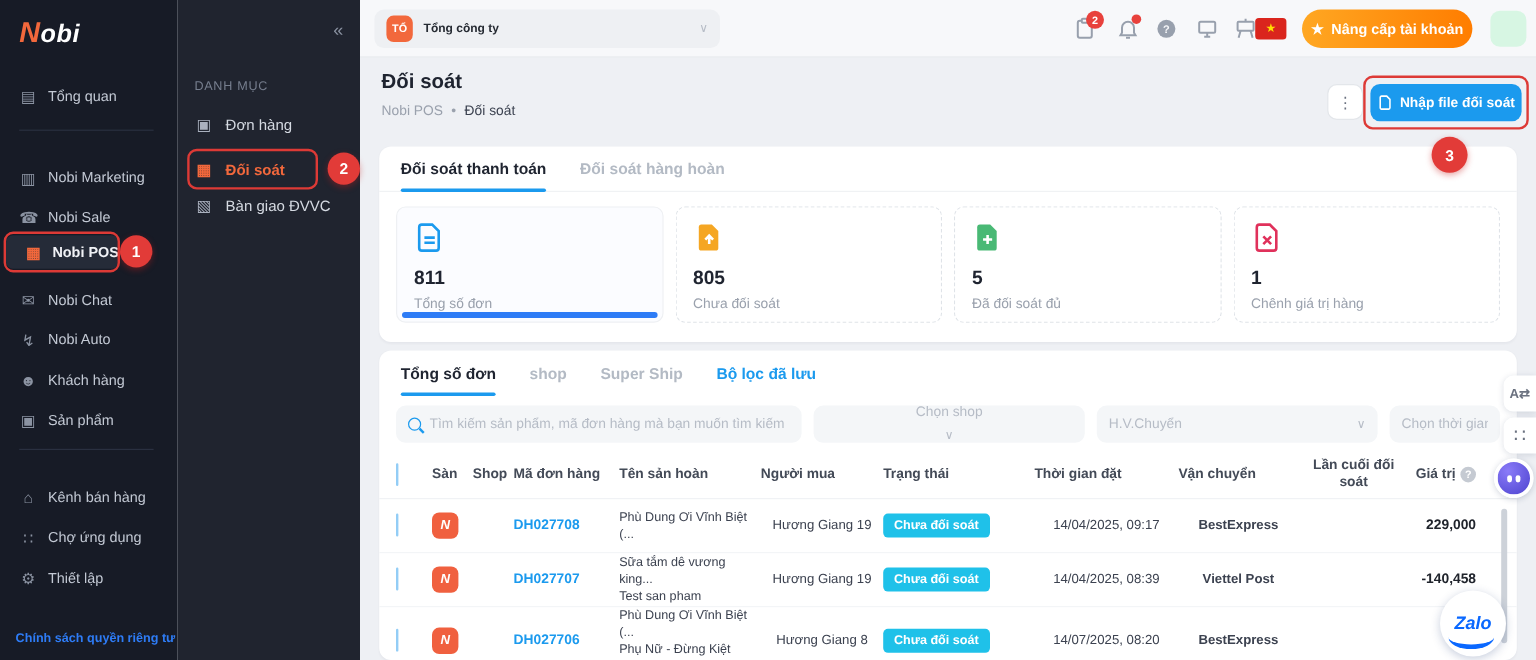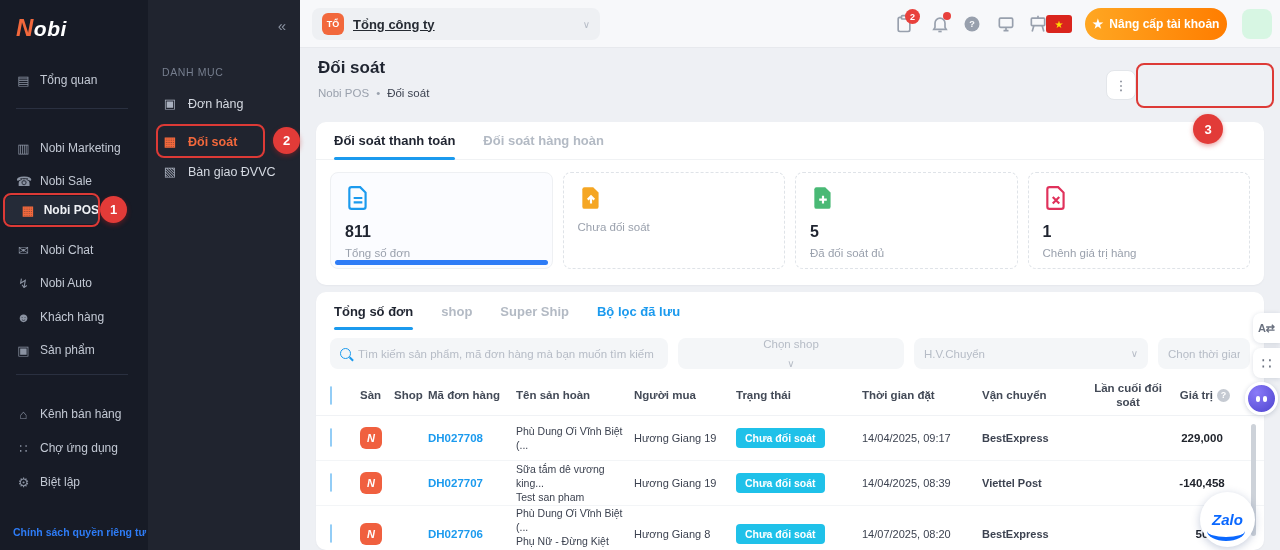--- a/index.html
+++ b/index.html
@@ -32,7 +32,7 @@
   .topbar { position:absolute; left:0; top:0; width:980px; height:48px; background:#f7f8fa; border-bottom:1px solid #e7e9ed; }
   .company { position:absolute; left:12px; top:8px; width:288px; height:32px; background:#eef0f3; border-radius:8px; display:flex; align-items:center; gap:9px; padding:0 10px; cursor:pointer; }
   .co-badge { width:22px; height:22px; border-radius:6px; background:#f2683c; color:#fff; font-size:9px; font-weight:700; display:flex; align-items:center; justify-content:center; }
-  .co-name { font-size:13px; font-weight:700; color:#262b33; flex:1;text-decoration:underline; }
+  .co-name { font-size:10px; font-weight:700; color:#262b33; flex:1; }
   .chev { color:#b6bcc6; font-size:10px; }
   .top-search { position:absolute; left:400px; top:9px; width:178px; height:30px; background:#eef0f3; border-radius:8px; display:flex; align-items:center; gap:6px; padding:0 10px; }
   .top-search input, .tbl-search input { border:none; outline:none; background:transparent; font-family:"Liberation Sans",sans-serif; font-size:11.5px; color:#434a57; width:100%; }

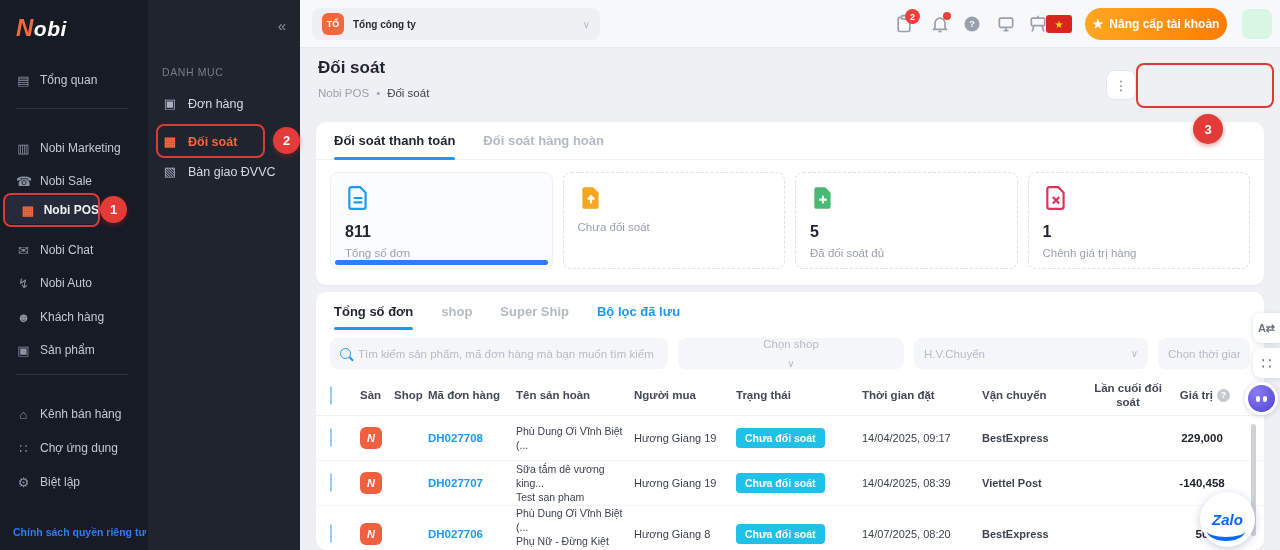--- a/index.html
+++ b/index.html
@@ -235,6 +235,12 @@
     <span class="cur">Đối soát</span>
   </div>
   <div class="kebab">⋮</div>
+  <button class="import-btn">
+    <svg width="13" height="13" viewBox="0 0 24 24" fill="none" stroke="#fff" stroke-width="2.4">
+        <path d="M6 2h8l5 5v13a2 2 0 0 1-2 2H6a2 2 0 0 1-2-2V4a2 2 0 0 1 2-2z"></path>
+      </svg>
+    <span>Nhập file đối soát</span>
+  </button>
 
   <div class="card card1">
     <div class="tabs">

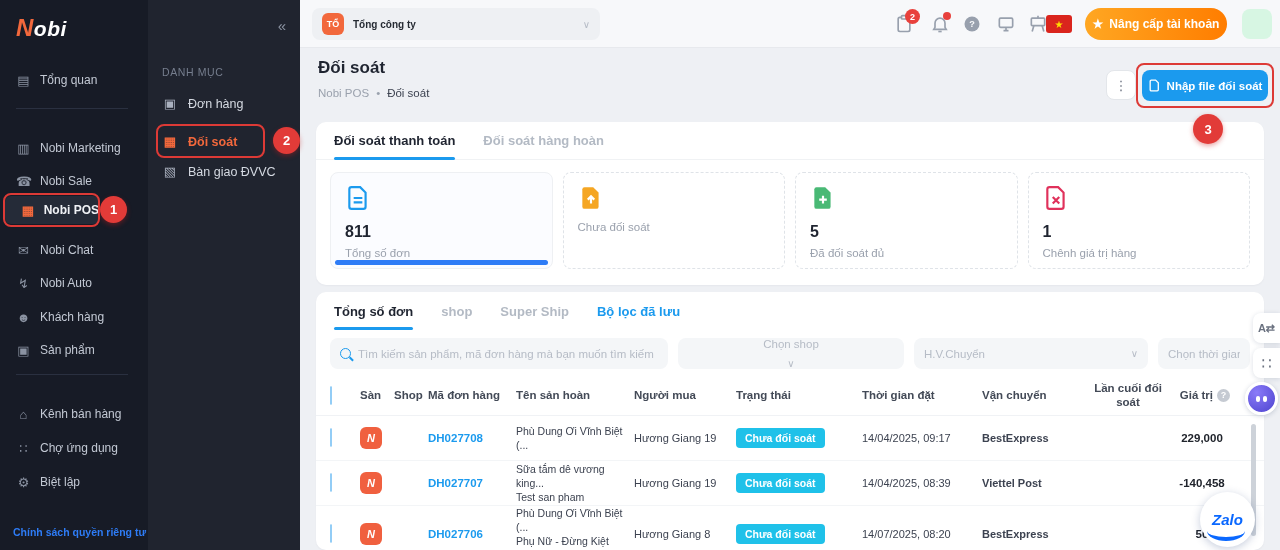--- a/index.html
+++ b/index.html
@@ -261,6 +261,7 @@
             <path d="M6 2h8l5 5v13a2 2 0 0 1-2 2H6a2 2 0 0 1-2-2V4a2 2 0 0 1 2-2z" fill="#f5a623"></path>
             <path d="M12 17v-6M9 13.5 12 10.5l3 3" stroke="#fff" stroke-width="2" fill="none"></path>
           </svg>
+        <div class="num">805</div>
         <div class="lbl">Chưa đối soát</div>
       </div>
       <div class="stat">

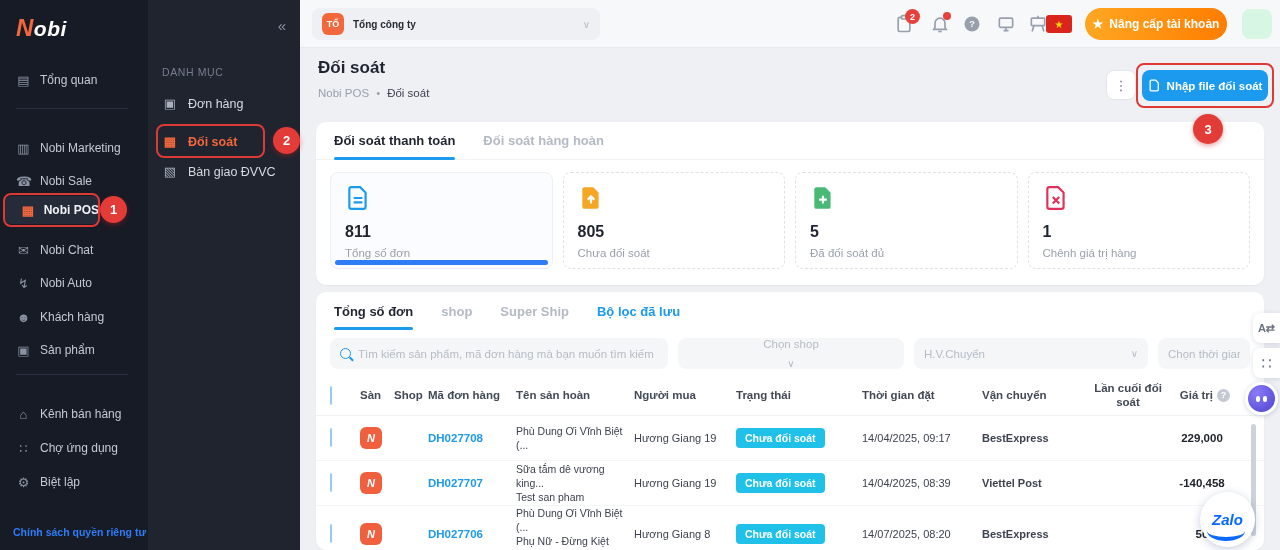--- a/index.html
+++ b/index.html
@@ -89,7 +89,7 @@
   .san-ic { width:22px; height:22px; border-radius:6px; background:#f0603f; color:#fff; font-size:11px; font-weight:800; font-style:italic; display:flex; align-items:center; justify-content:center; }
   .code { font-size:11.5px; font-weight:700; color:#1b9aee; cursor:pointer; }
   .prod { font-size:10.5px; color:#3c4250; line-height:1.35; }
-  .buyer, .time-c, .carrier-c { font-size:11px; color:#3c4250; }
+  .buyer, .time-c, .carrier-c { font-size:11px; color:#3c4250;text-align:center; }
   .carrier-c { font-weight:600; }
   .status-badge { display:inline-block; background:#1fc1e9; color:#fff; font-size:10.5px; font-weight:700; border-radius:4px; padding:4px 9px; white-space:nowrap; }
   .val { font-size:11.5px; font-weight:700; color:#20242c; text-align:center; padding-right:20px; }

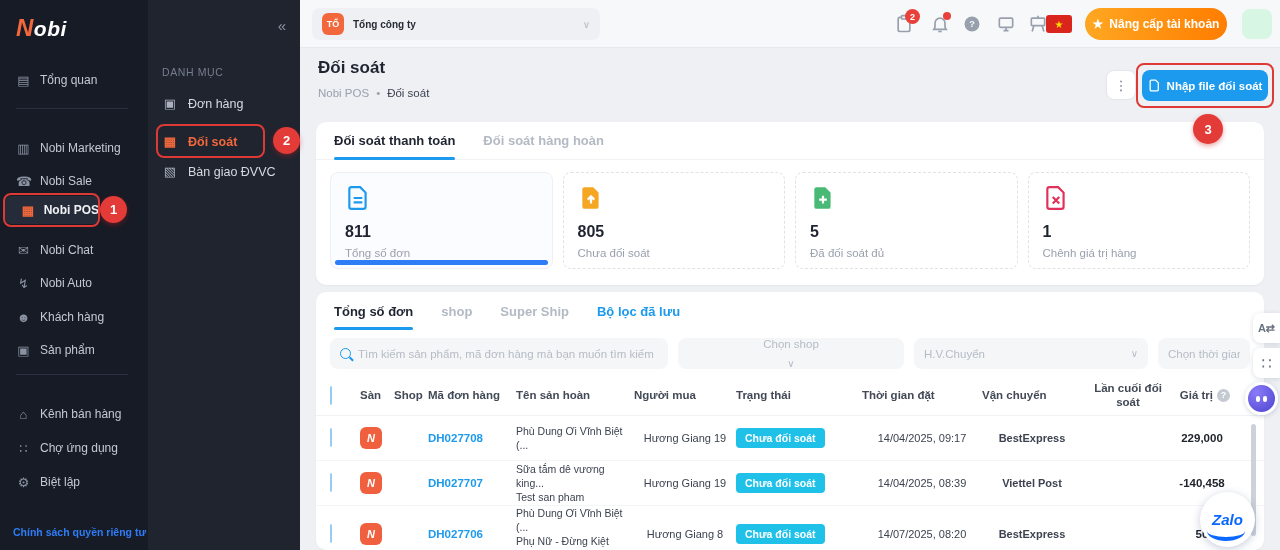--- a/index.html
+++ b/index.html
@@ -92,7 +92,7 @@
   .buyer, .time-c, .carrier-c { font-size:11px; color:#3c4250;text-align:center; }
   .carrier-c { font-weight:600; }
   .status-badge { display:inline-block; background:#1fc1e9; color:#fff; font-size:10.5px; font-weight:700; border-radius:4px; padding:4px 9px; white-space:nowrap; }
-  .val { font-size:11.5px; font-weight:700; color:#20242c; text-align:center; padding-right:20px; }
+  .val { font-size:11.5px; font-weight:700; color:#20242c; text-align:right; padding-right:20px; }
   .vscroll { position:absolute; right:8px; top:132px; width:5px; height:112px; border-radius:3px; background:#cdd2d9; cursor:pointer; }
   
   .ann-box { position:absolute; border:2.5px solid #dd3a36; border-radius:8px; z-index:40; pointer-events:none; }

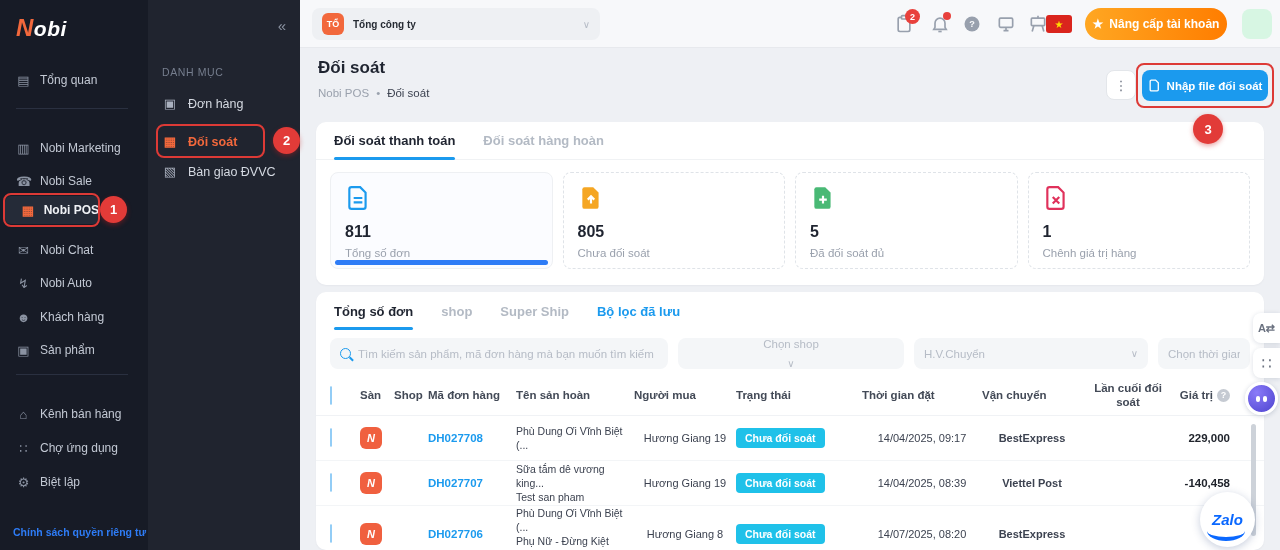--- a/index.html
+++ b/index.html
@@ -157,7 +157,7 @@
     </div>
   <div class="s-item" style="top:468px">
       <span class="ic">⚙</span>
-      <span>Biệt lập</span>
+      <span>Thiết lập</span>
     </div>
   <div class="s-footer">Chính sách quyền riêng tư</div>
 </div>

